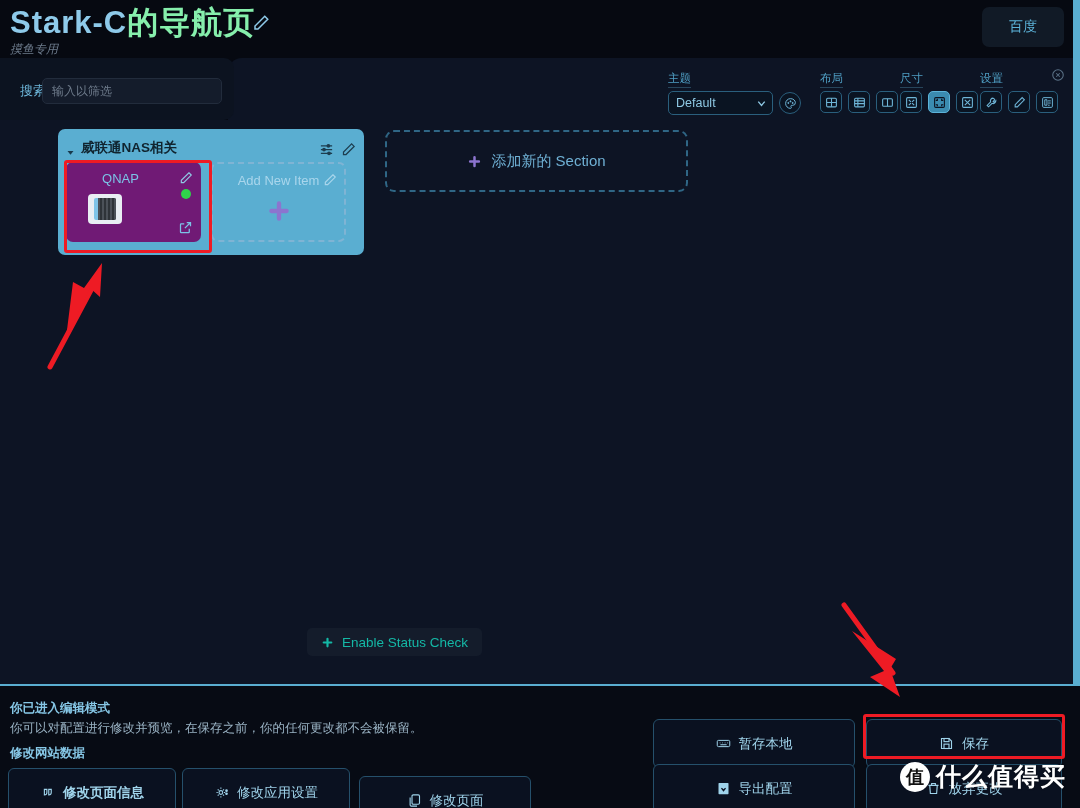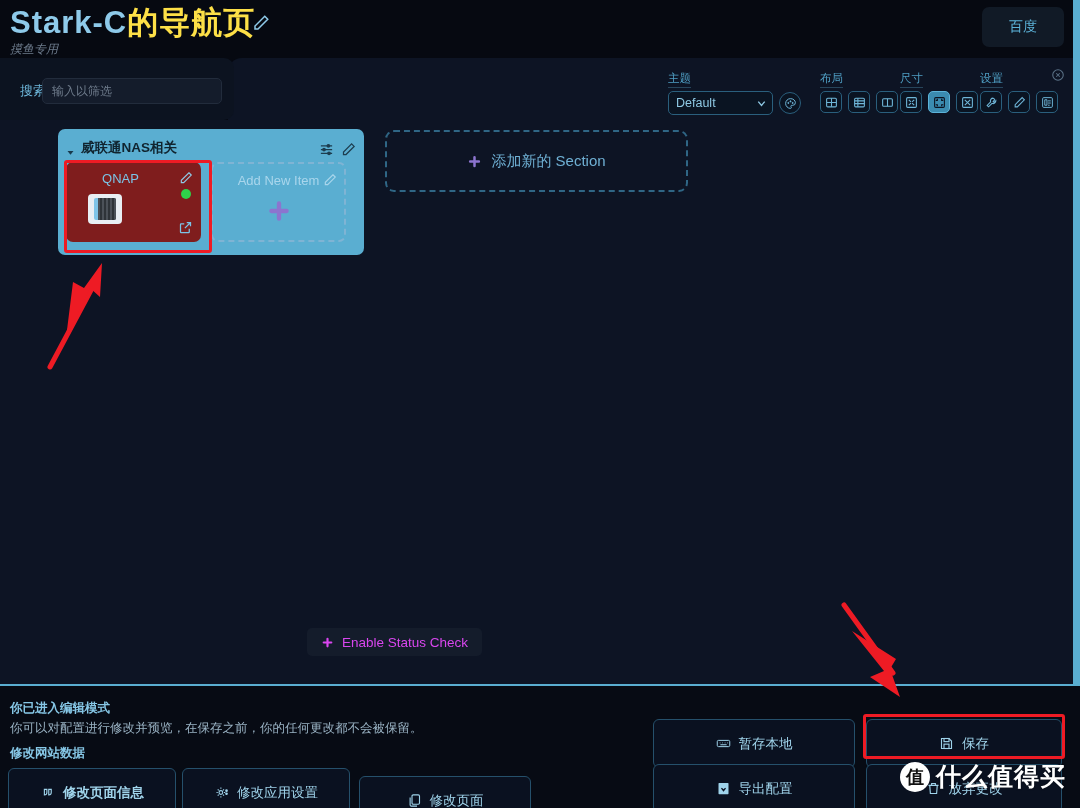--- a/index.html
+++ b/index.html
@@ -17,7 +17,7 @@
     font-size: 31px; font-weight: 700; letter-spacing: 1px;
     color: #8ecaea; white-space: nowrap;
   }
-  .site-title .accent { color: #fde047; }
+  .site-title .accent { color: #86efac; }
   .title-pencil {
     position: absolute; left: 252px; top: 14px;
     width: 18px; height: 18px; color: #8ecaea;

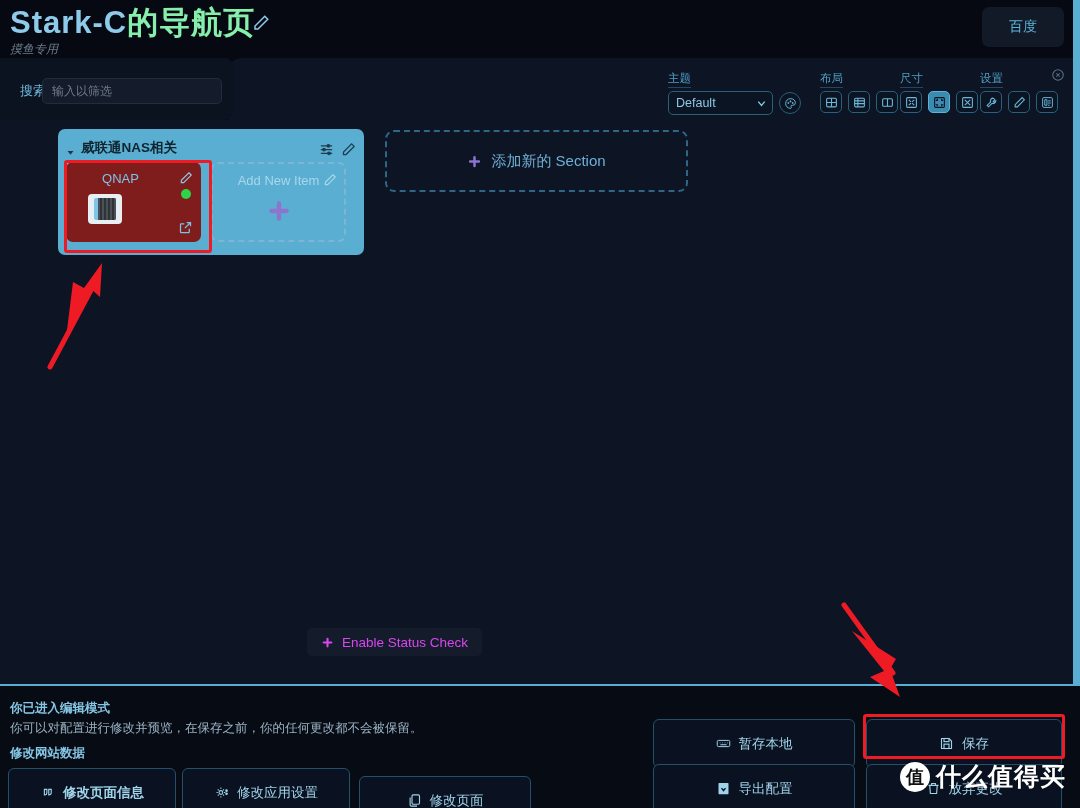--- a/index.html
+++ b/index.html
@@ -111,7 +111,7 @@
 
   .item-card {
     position: relative; width: 135px; height: 80px;
-    background: #7f1d1d; border-radius: 7px;
+    background: #701a75; border-radius: 7px;
   }
   .item-name {
     position: absolute; left: 0; right: 26px; top: 9px;

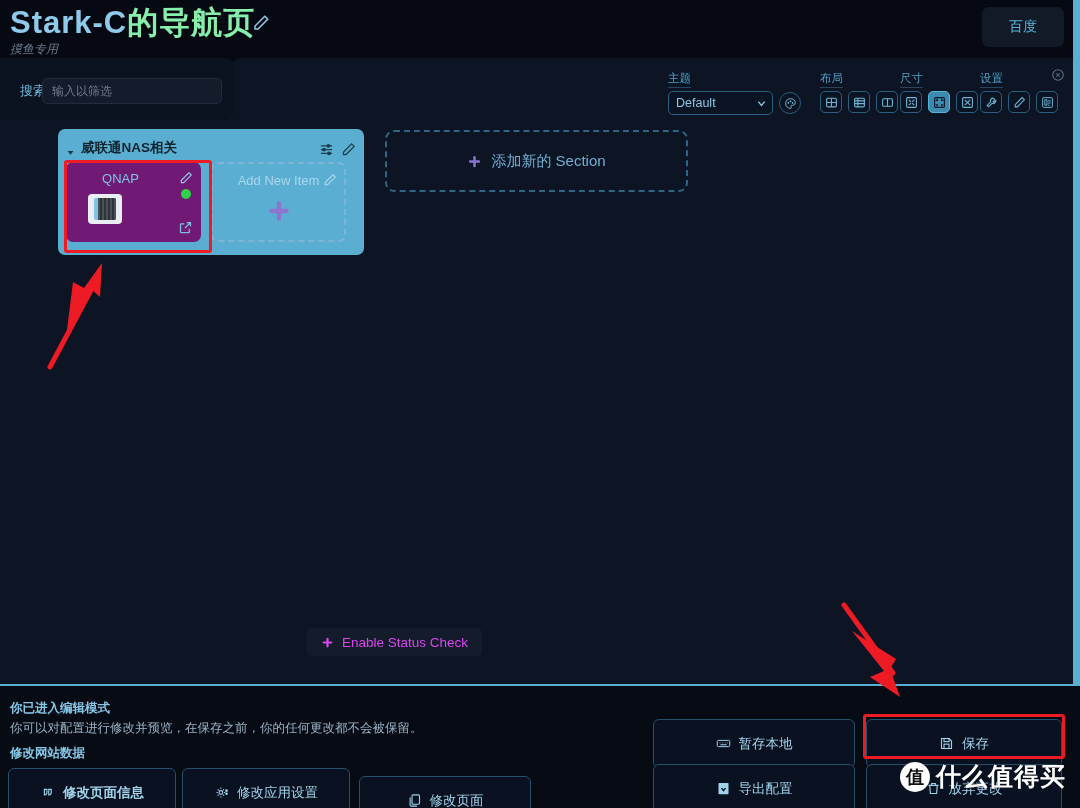--- a/index.html
+++ b/index.html
@@ -160,7 +160,7 @@
     position: absolute; left: 307px; top: 628px;
     height: 28px; padding: 0 14px; border-radius: 5px;
     background: #141c2b; display: flex; align-items: center; gap: 8px;
-    color: #d946ef; font-size: 13.5px; cursor: pointer;
+    color: #14b8a6; font-size: 13.5px; cursor: pointer;
   }
   .status-check .plus { width: 13px; height: 13px; }
 

